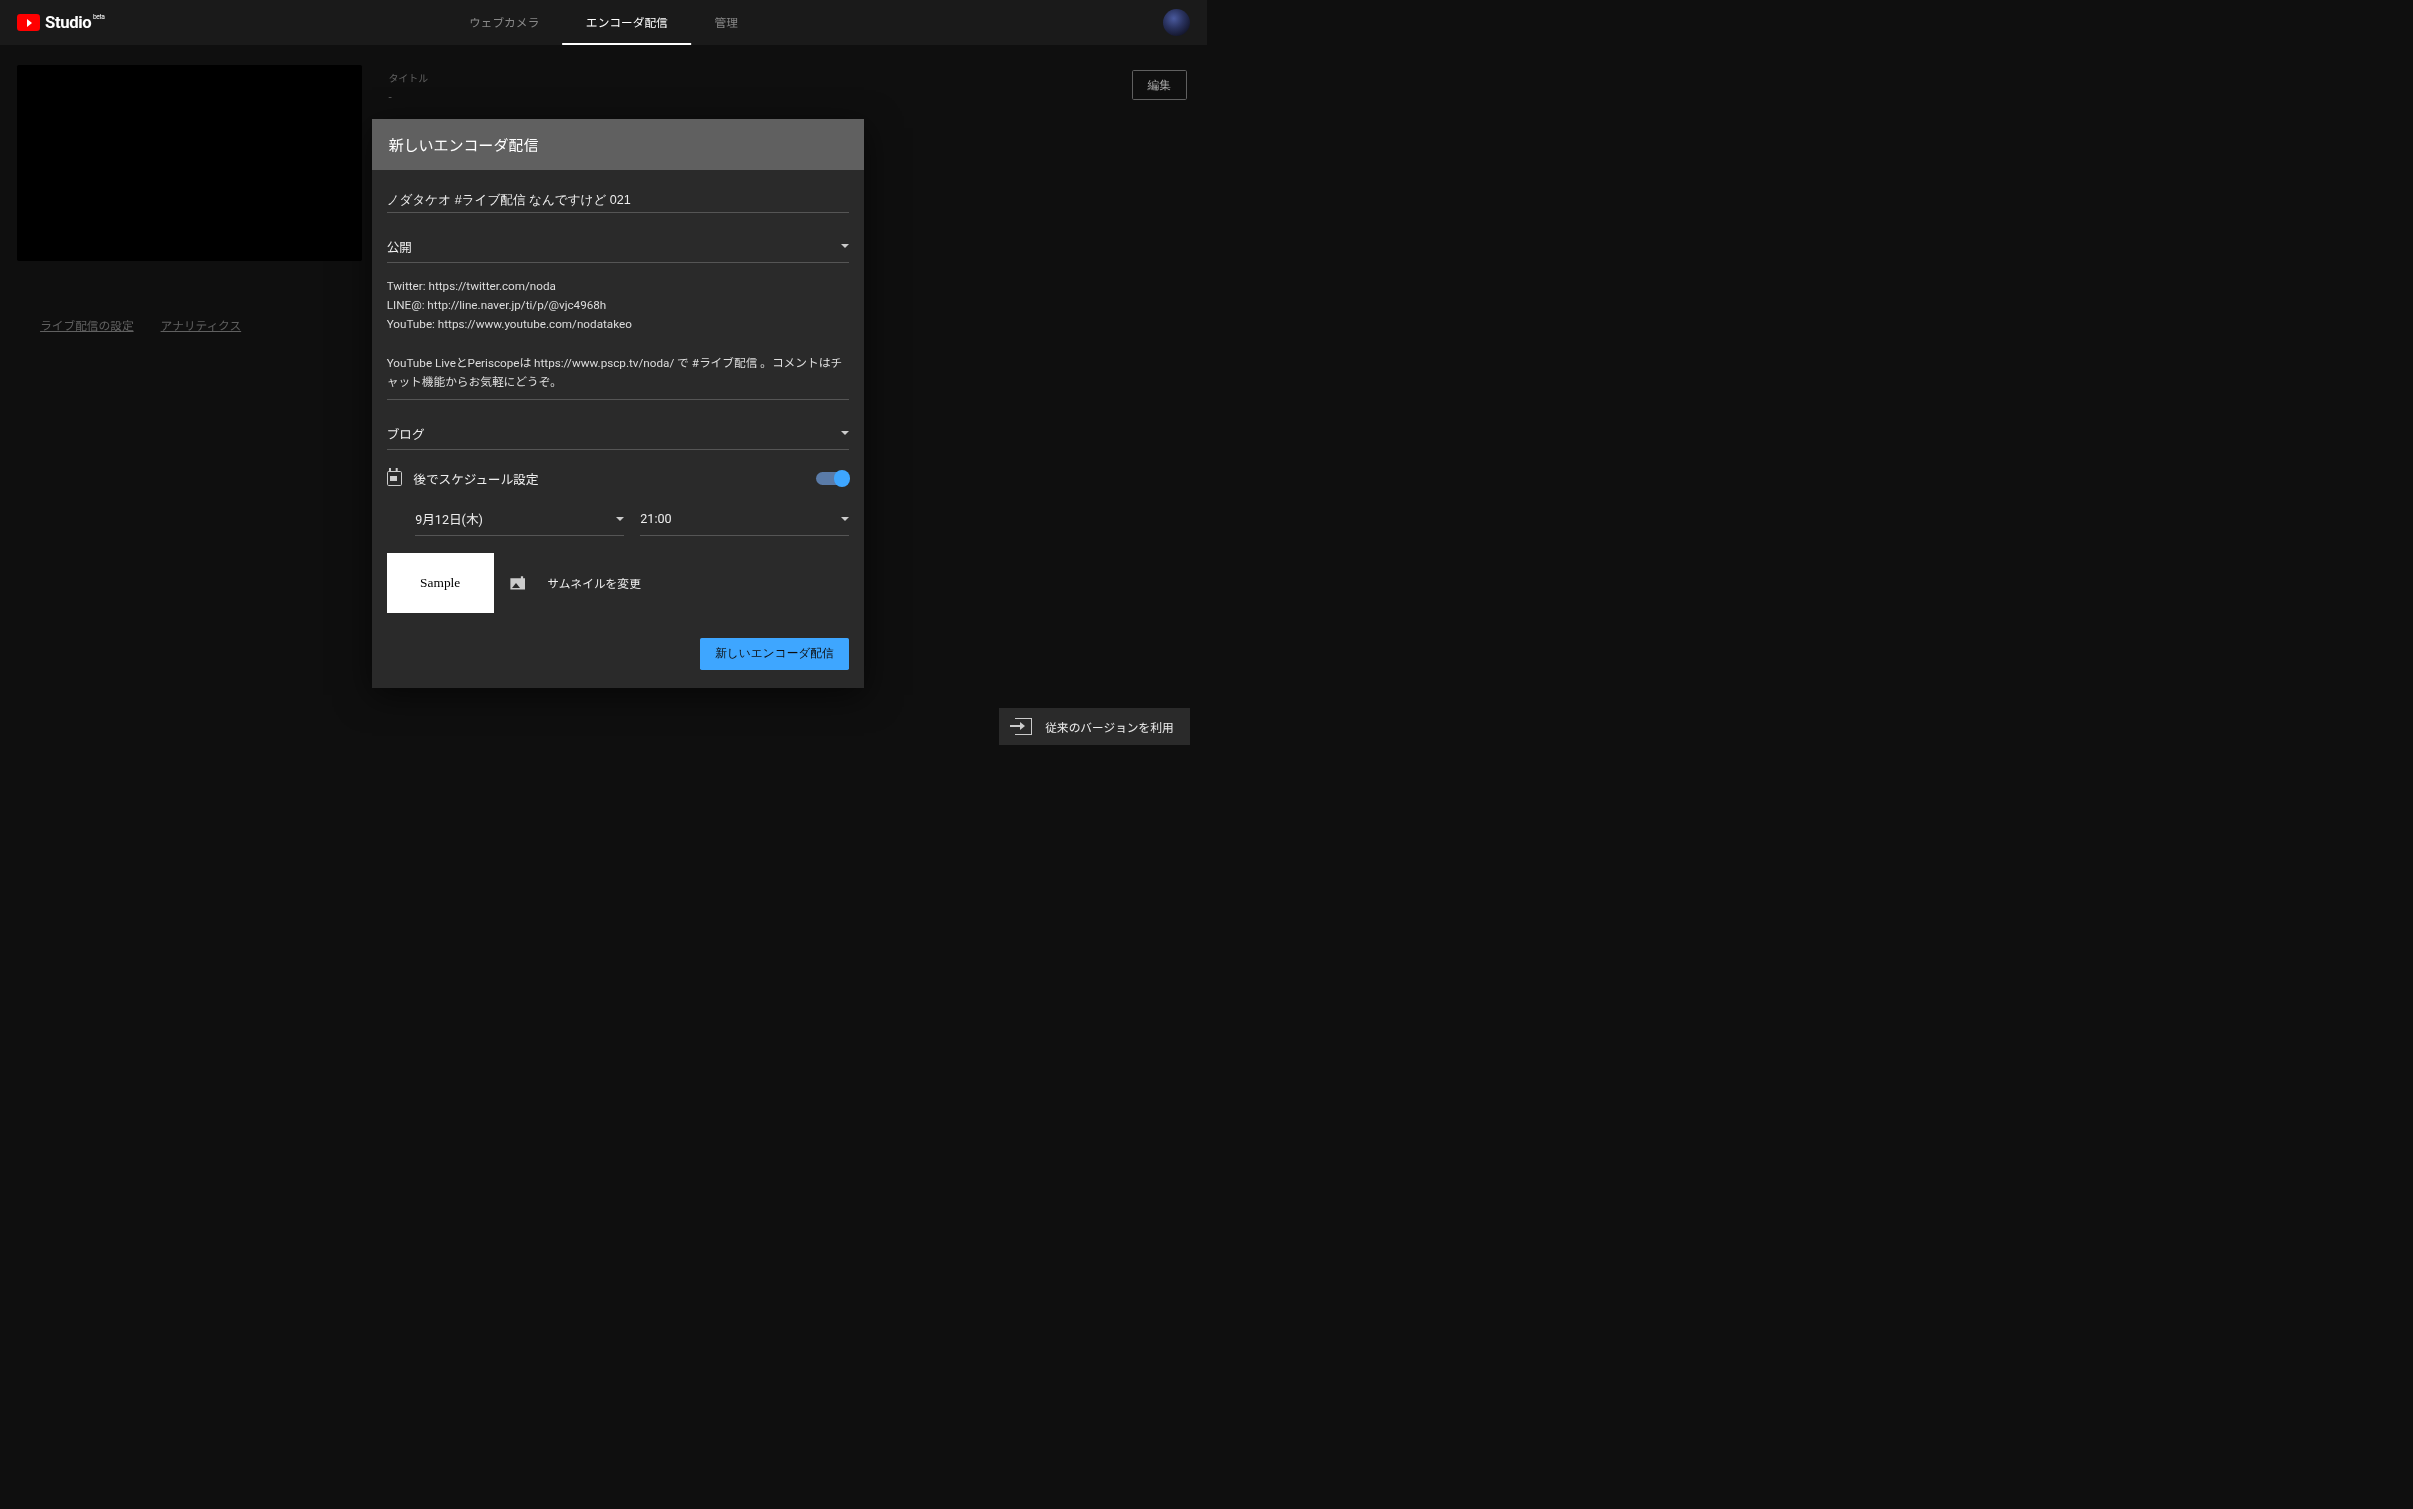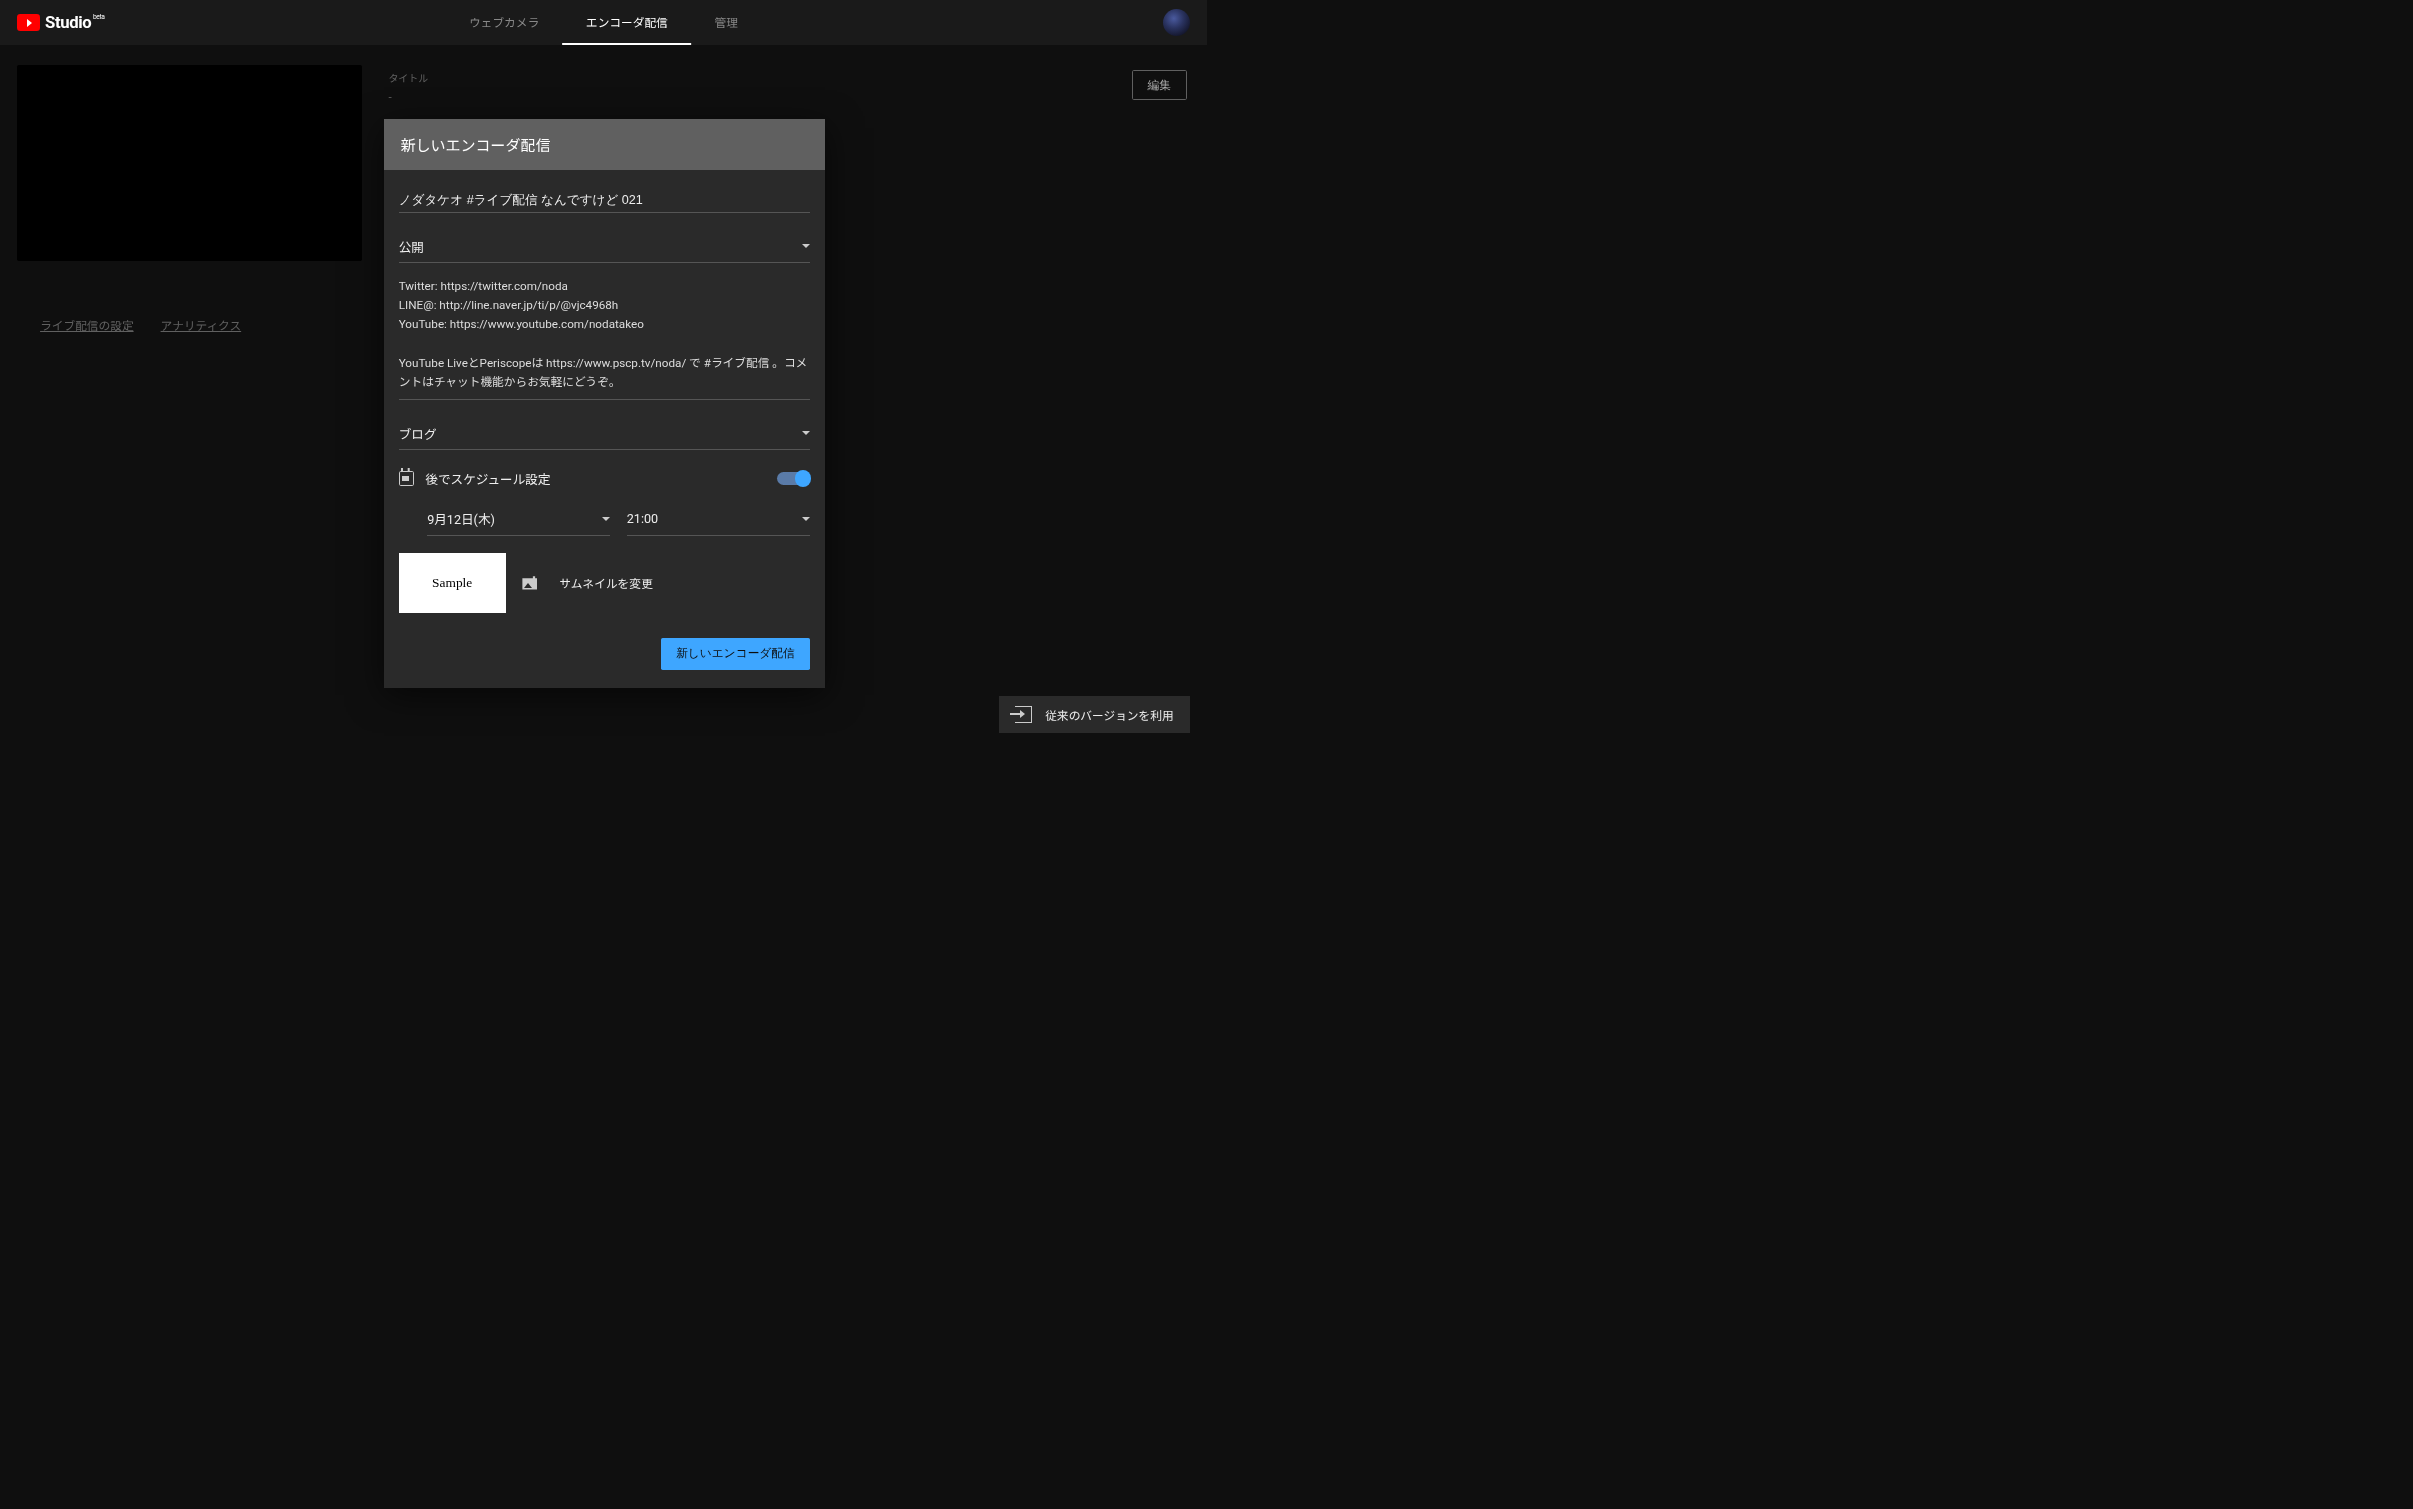--- a/index.html
+++ b/index.html
@@ -127,8 +127,8 @@
     .modal {
       position: absolute;
       top: 54px;
-      left: 12px;
-      width: 441px;
+      left: 0;
+      width: 492px;
       background: #2a2a2a;
       box-shadow: 0 8.4px 33px rgba(0,0,0,0.6);
     }

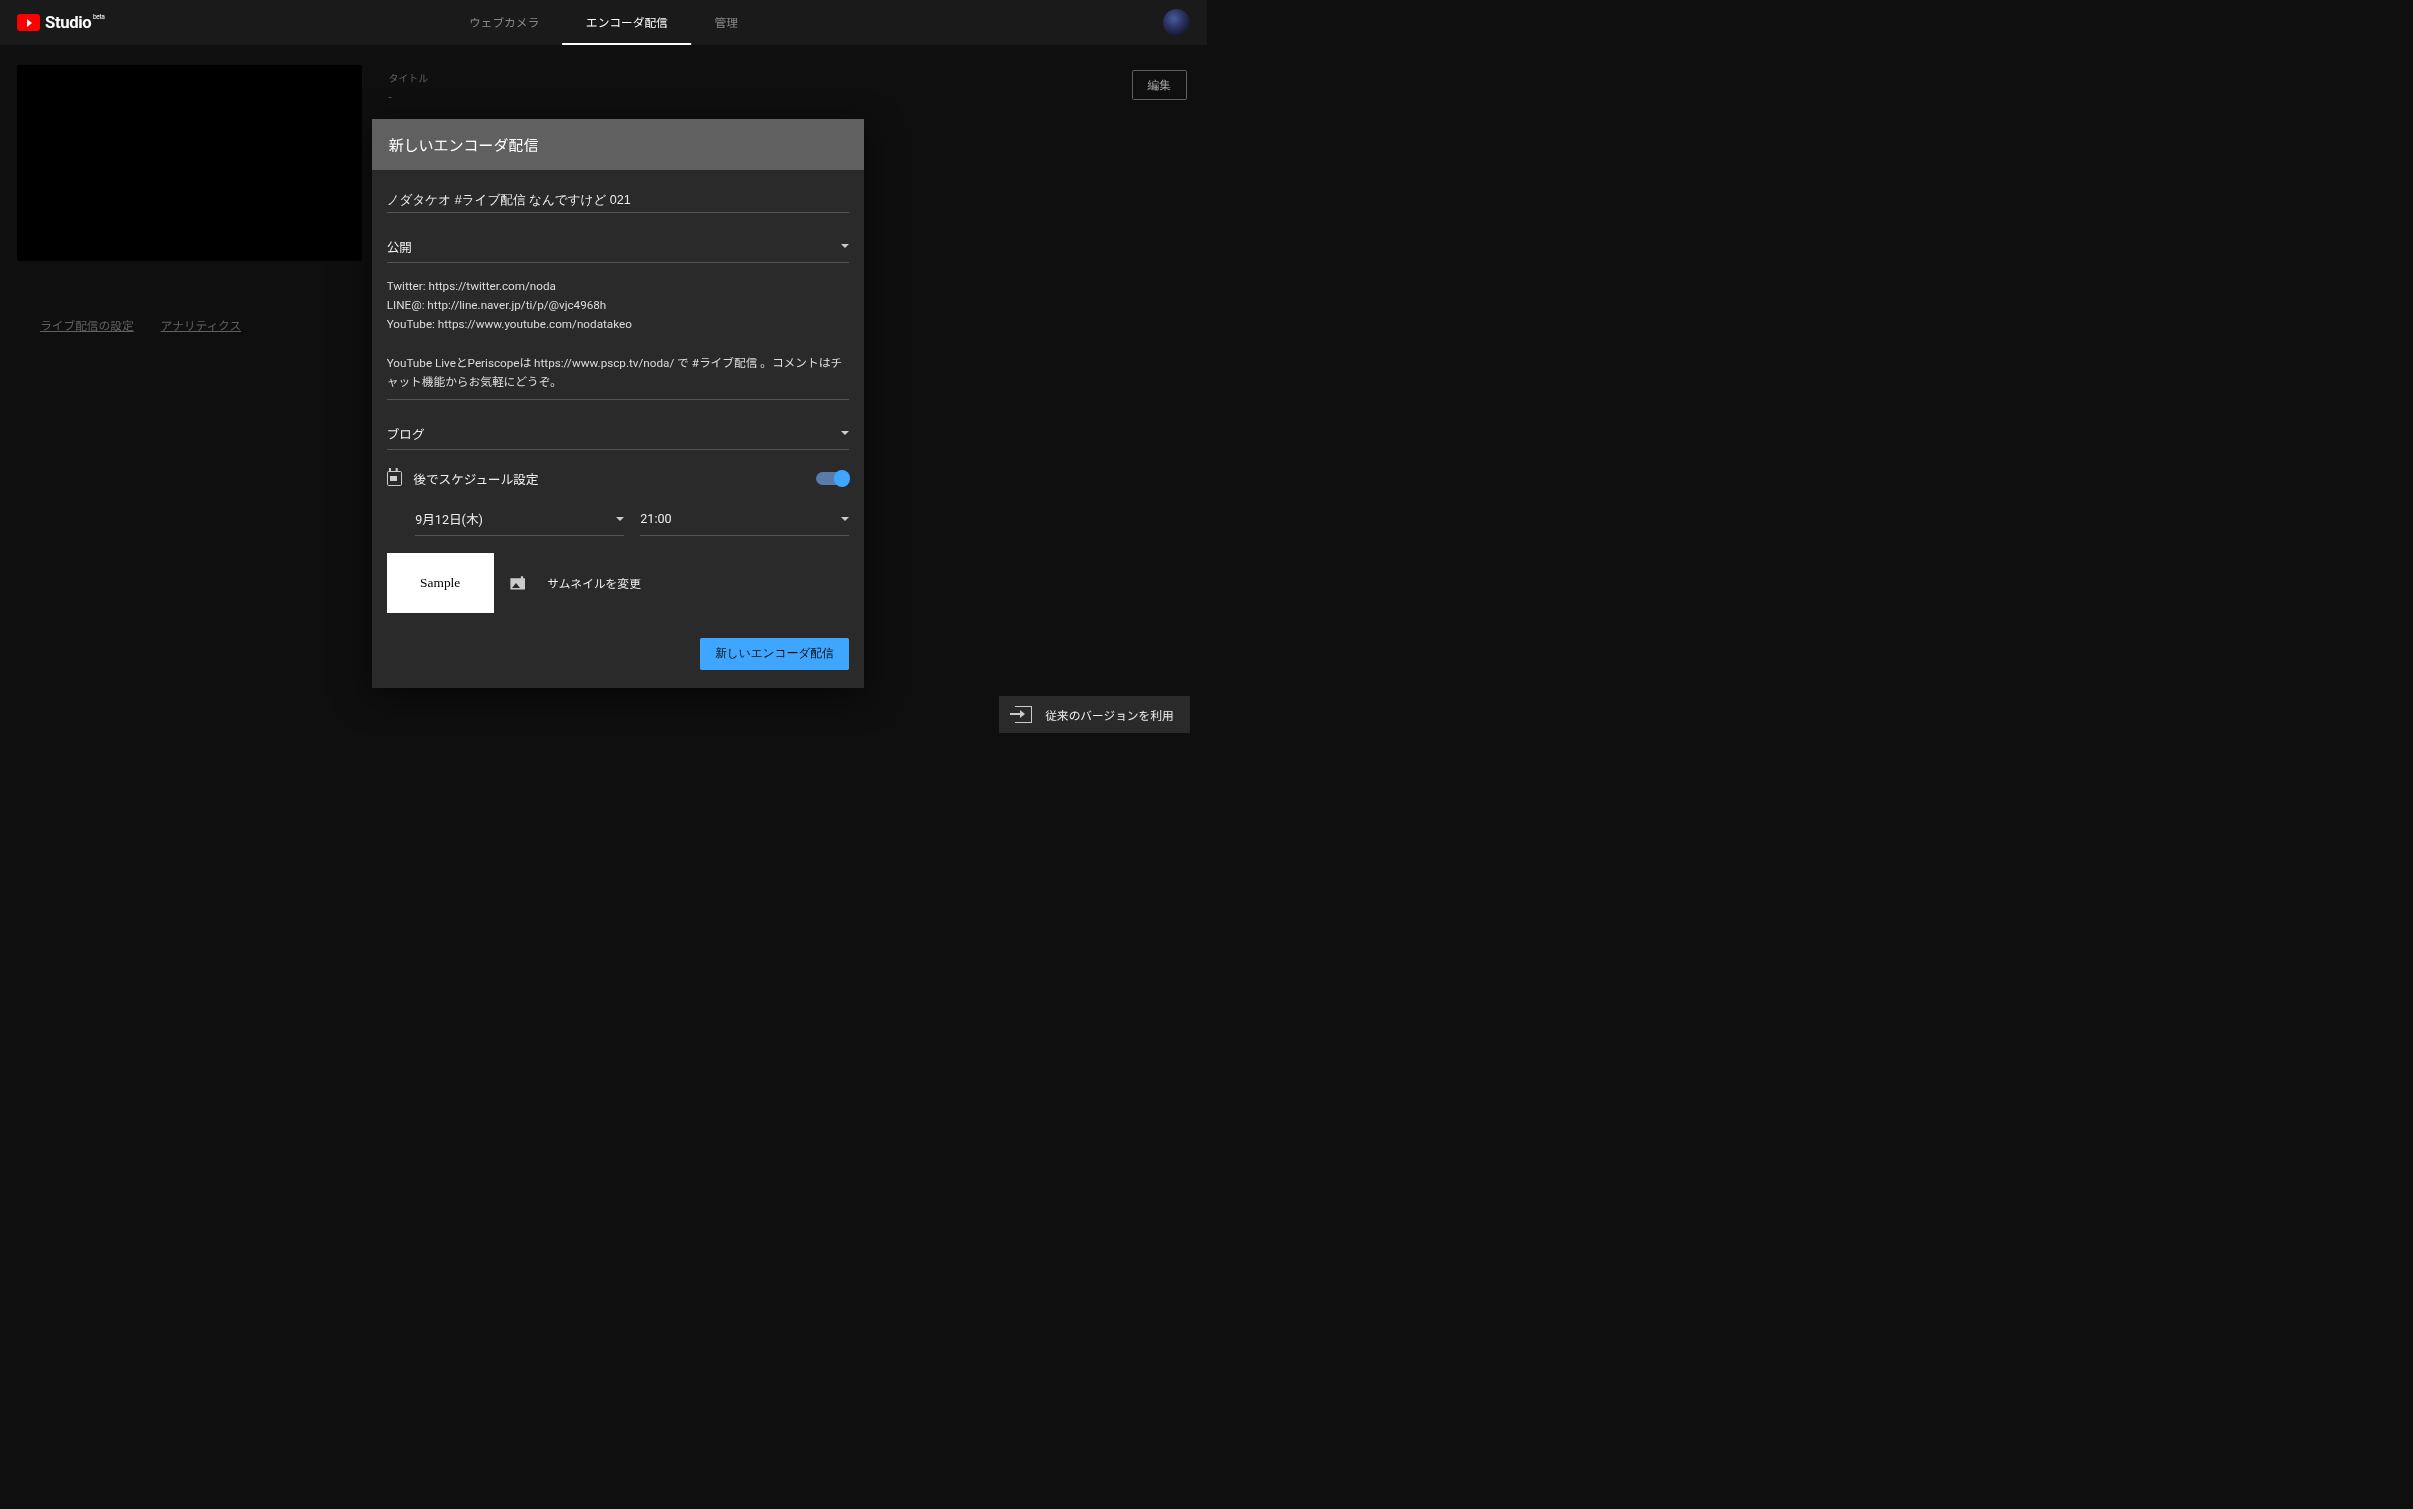--- a/index.html
+++ b/index.html
@@ -284,7 +284,7 @@
     
     .bottom-bar {
       position: absolute;
-      bottom: 22px;
+      bottom: 10px;
       right: 16.7px;
       background: #2a2a2a;
       display: flex;

